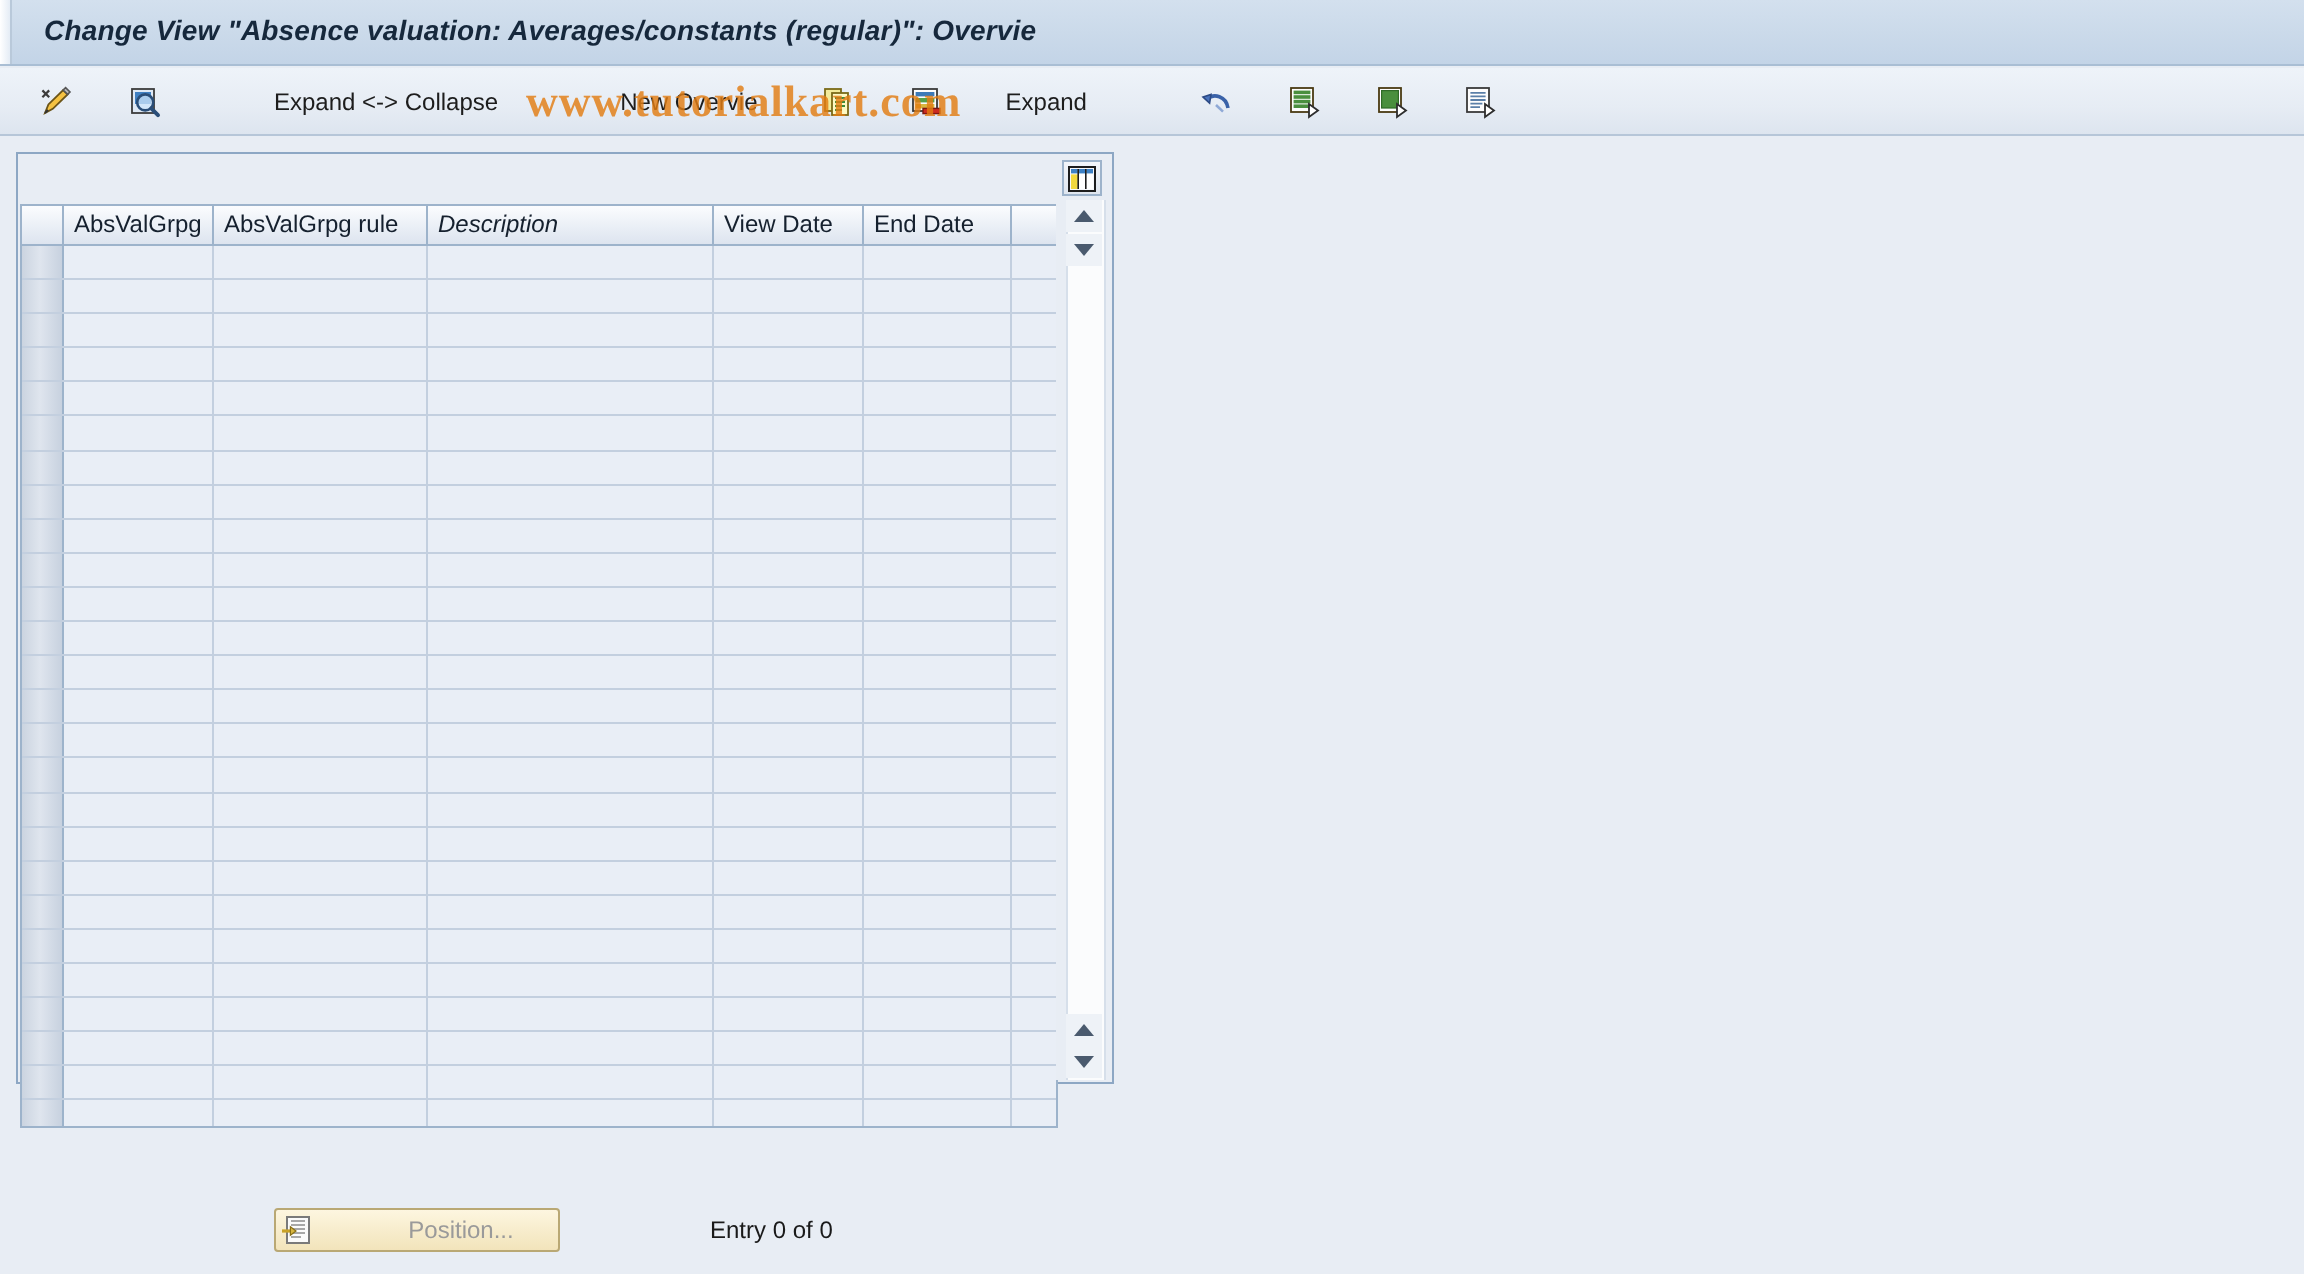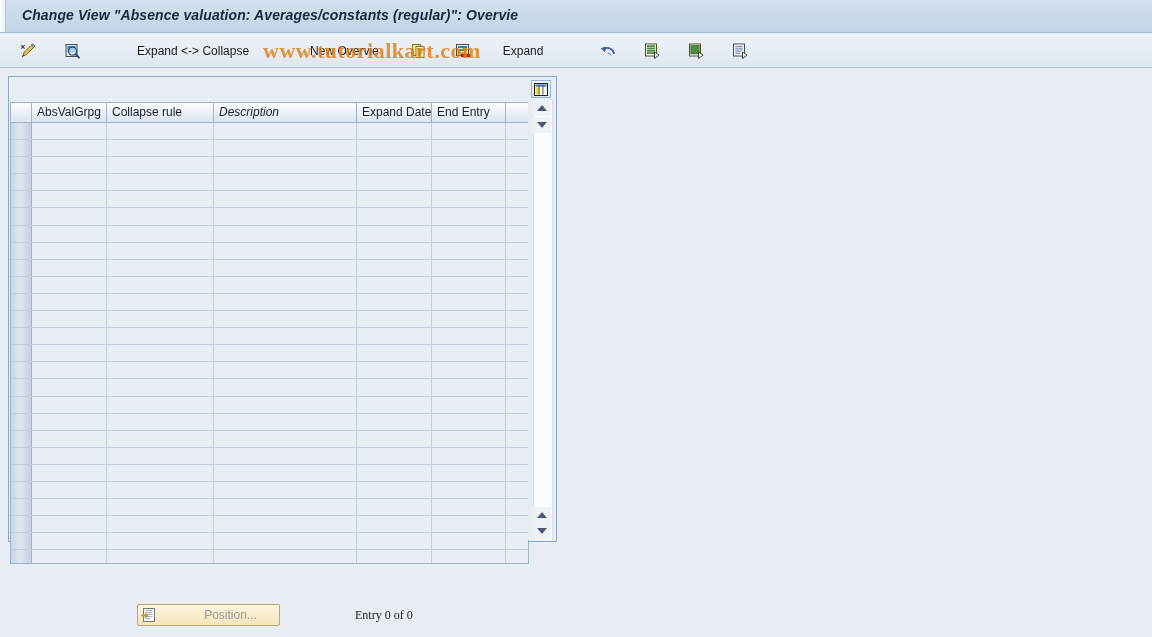--- a/index.html
+++ b/index.html
@@ -379,7 +379,7 @@
     <div class="hdr-row">
       <div class="hdr-cell sel c0"></div>
       <div class="hdr-cell c1">AbsValGrpg</div>
-      <div class="hdr-cell c2">Collapse rule</div>
+      <div class="hdr-cell c2">AbsValGrpg rule</div>
       <div class="hdr-cell c3">Description</div>
       <div class="hdr-cell c4">Expand Date</div>
       <div class="hdr-cell c5">End Entry</div>

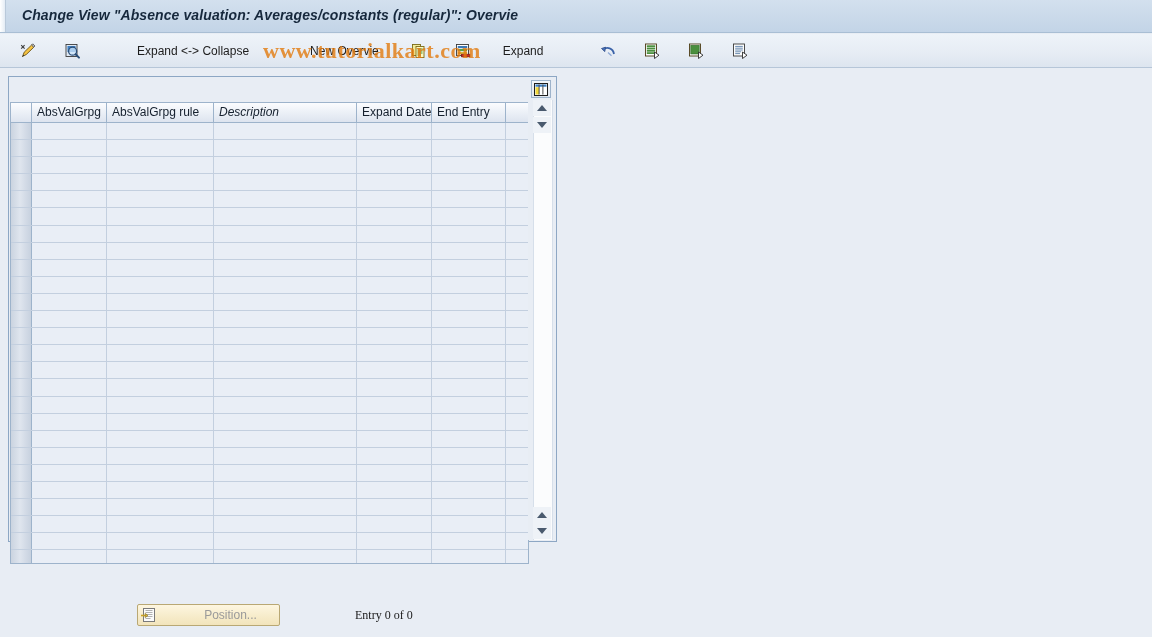--- a/index.html
+++ b/index.html
@@ -381,7 +381,7 @@
       <div class="hdr-cell c1">AbsValGrpg</div>
       <div class="hdr-cell c2">AbsValGrpg rule</div>
       <div class="hdr-cell c3">Description</div>
-      <div class="hdr-cell c4">Expand Date</div>
+      <div class="hdr-cell c4">View Date</div>
       <div class="hdr-cell c5">End Entry</div>
       <div class="hdr-cell c6"></div>
     </div>

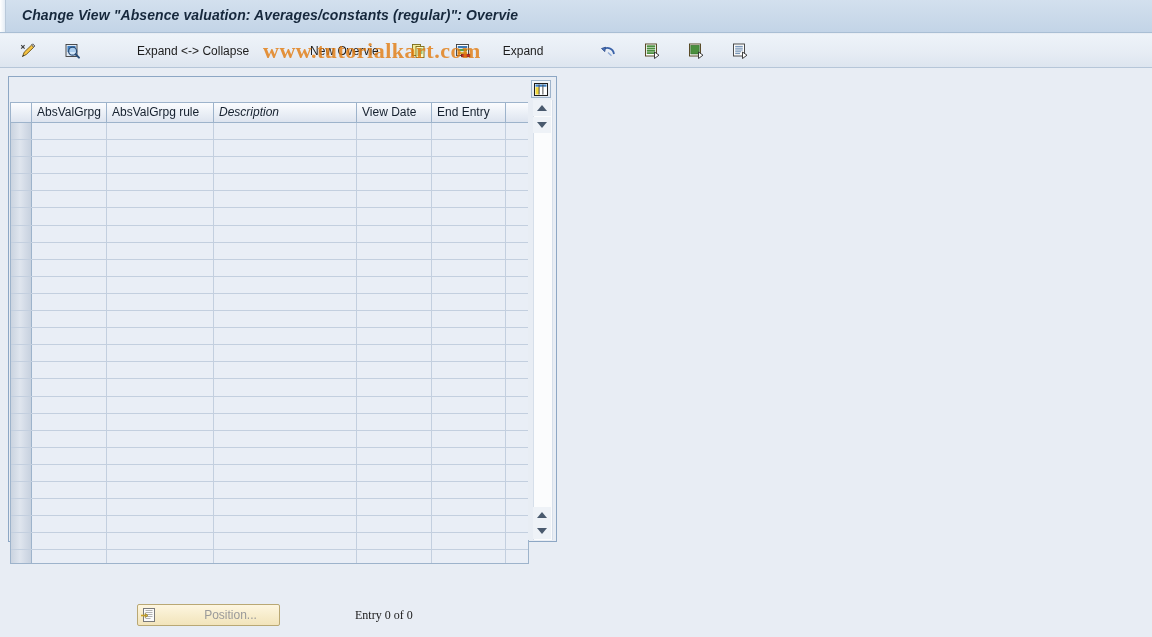--- a/index.html
+++ b/index.html
@@ -382,7 +382,7 @@
       <div class="hdr-cell c2">AbsValGrpg rule</div>
       <div class="hdr-cell c3">Description</div>
       <div class="hdr-cell c4">View Date</div>
-      <div class="hdr-cell c5">End Entry</div>
+      <div class="hdr-cell c5">End Date</div>
       <div class="hdr-cell c6"></div>
     </div>
 

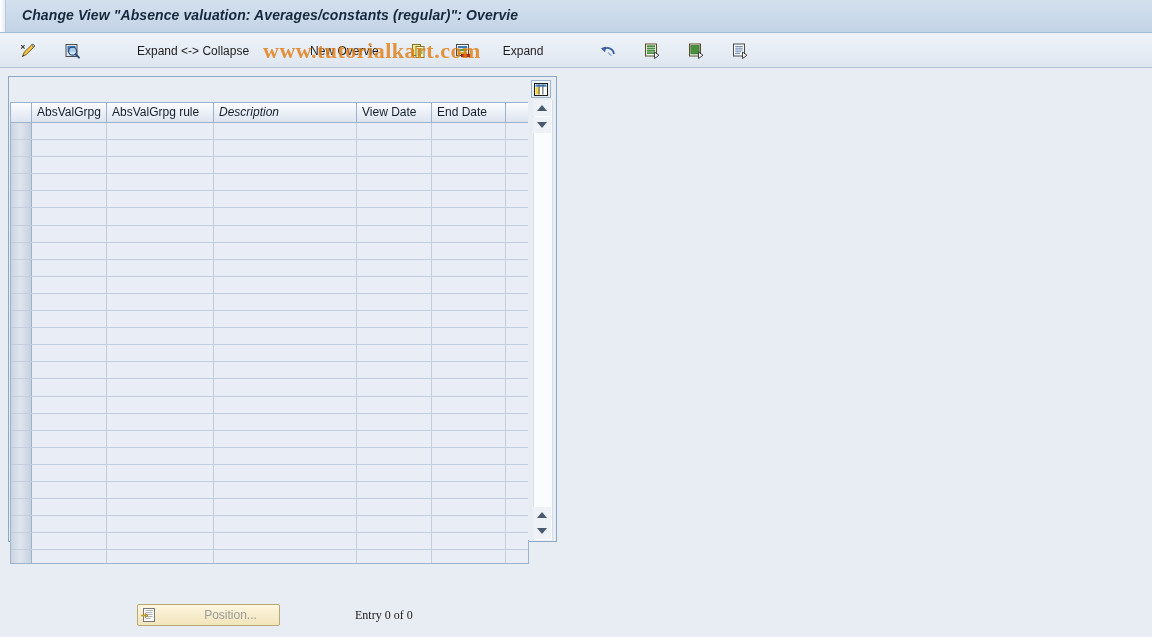--- a/index.html
+++ b/index.html
@@ -233,7 +233,6 @@
     font-size: 12px;
     color: #1a1a1a;
     white-space: nowrap;
-    font-family: Liberation Serif, serif;
   }
 
   

